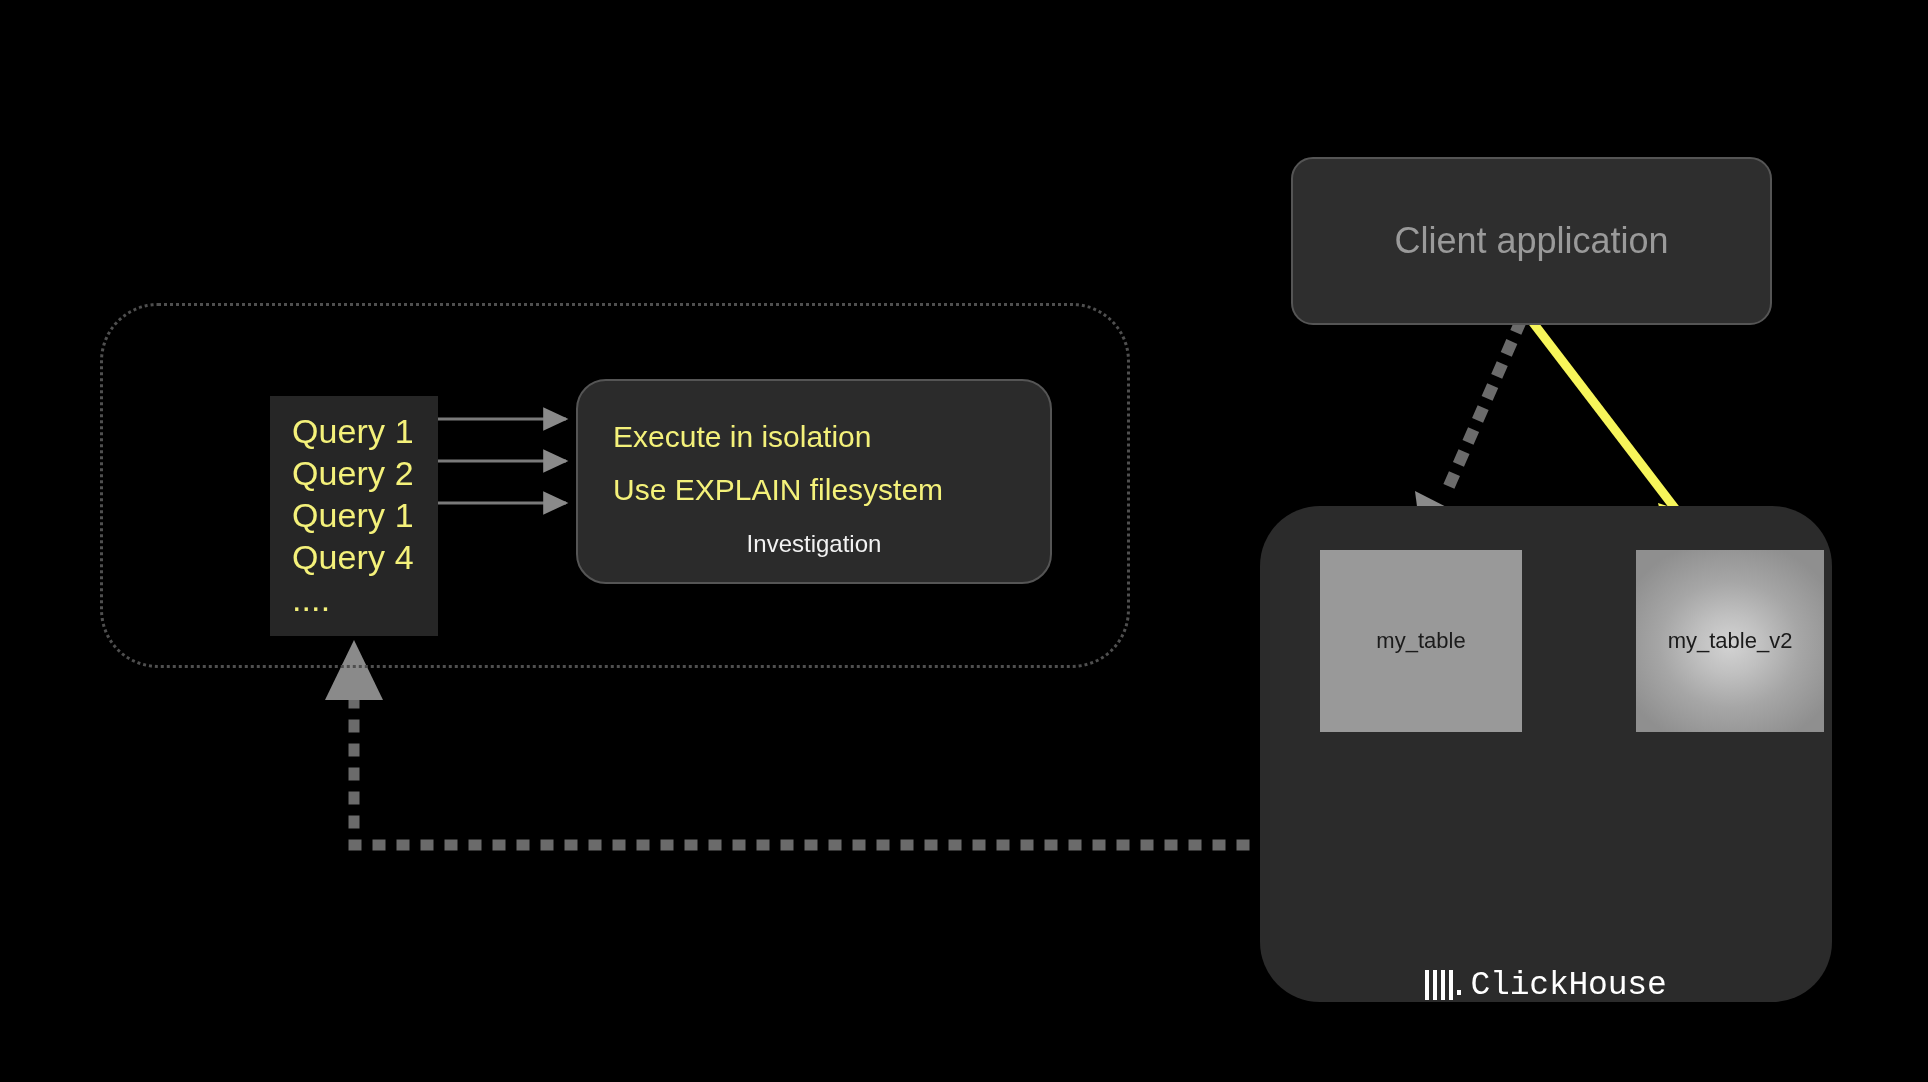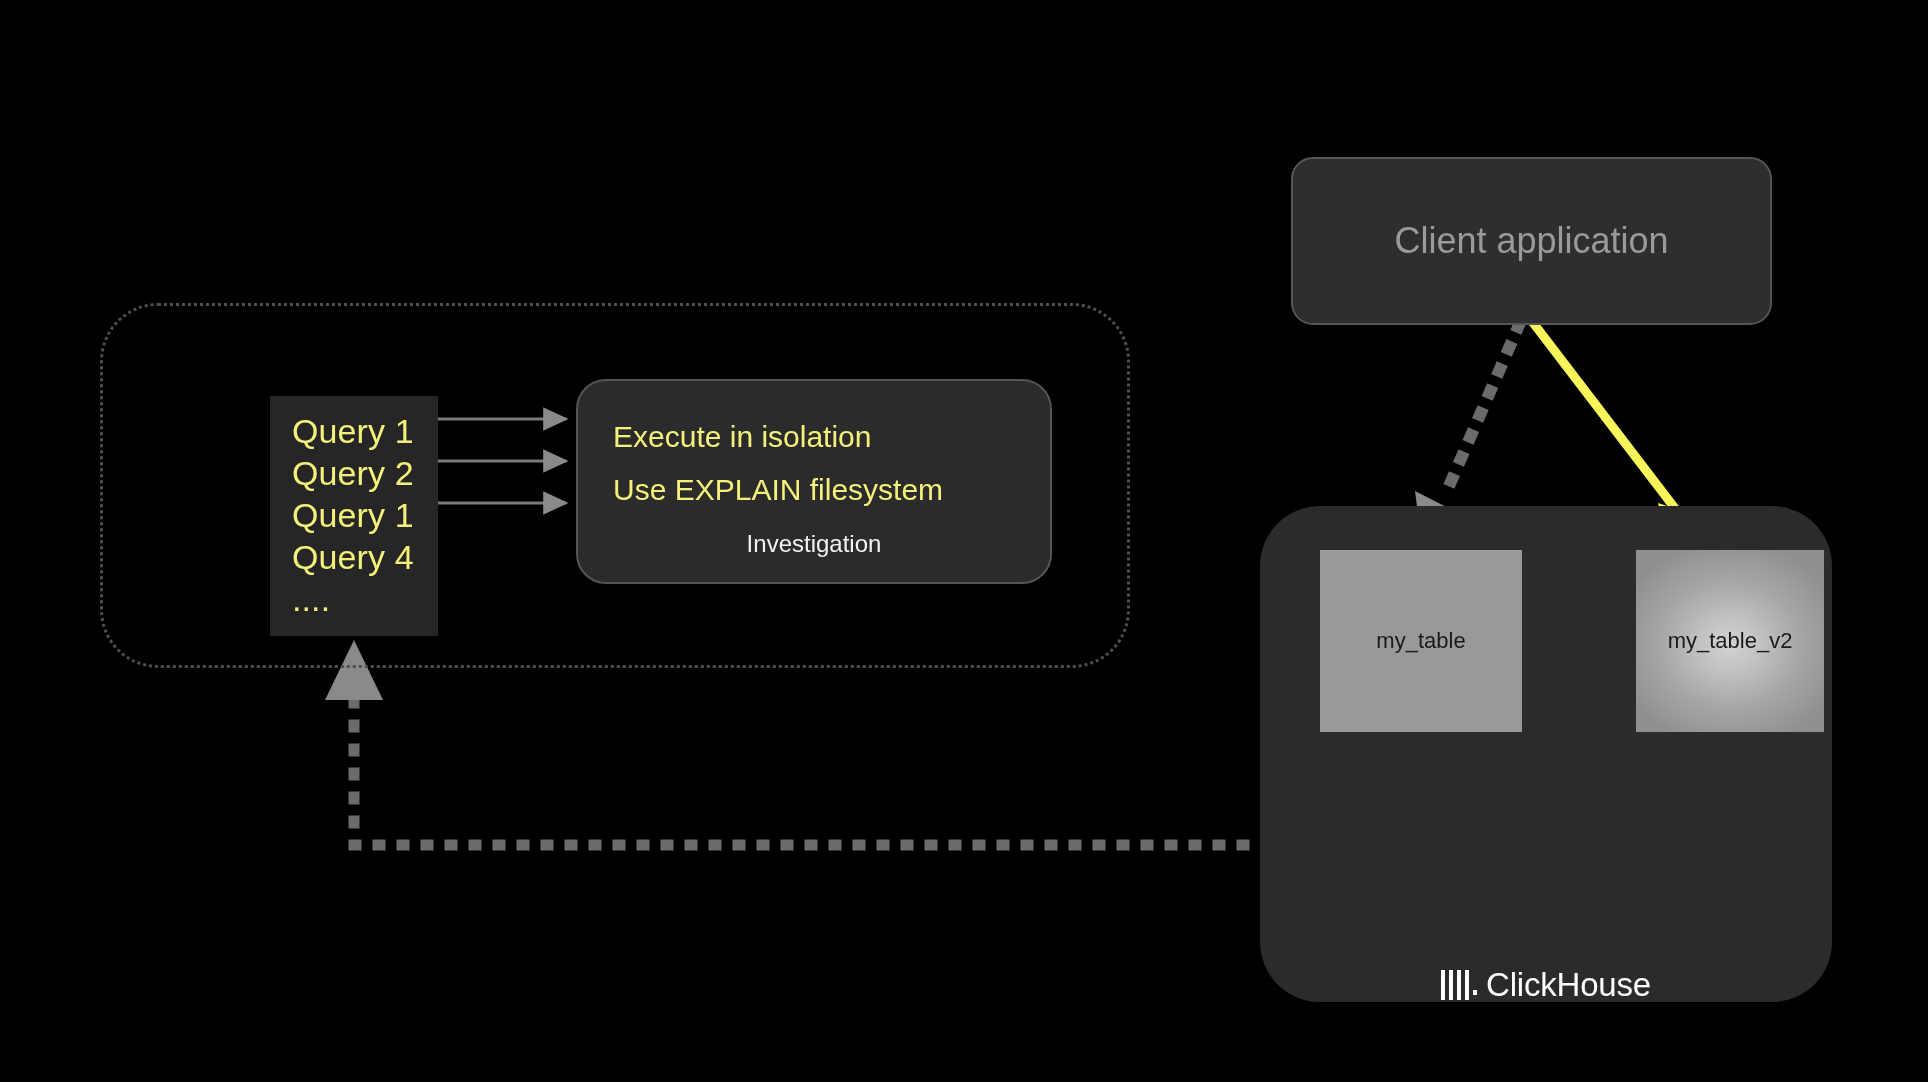--- a/index.html
+++ b/index.html
@@ -161,6 +161,7 @@
     align-items: center;
     justify-content: center;
     gap: 9px;
+    font-family: Liberation Mono, monospace;
   }
   .ch-mark {
     display: flex;

